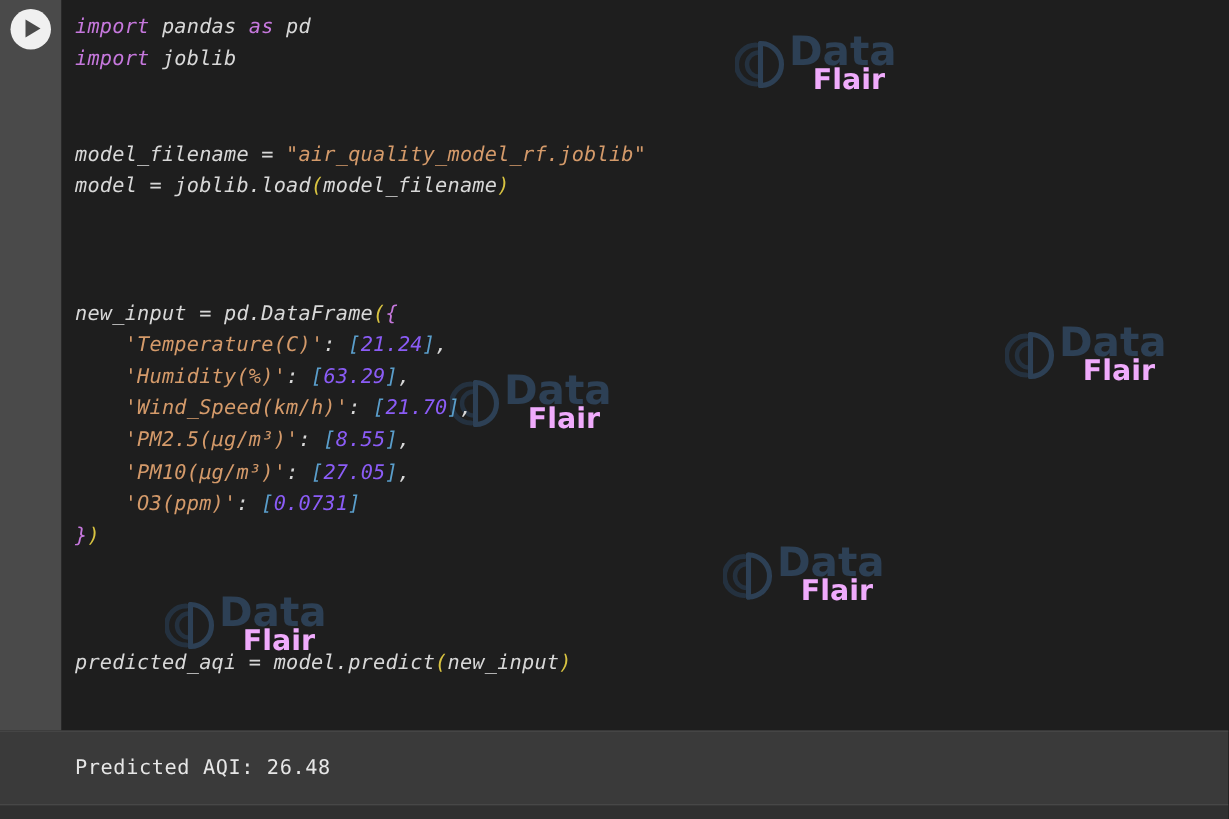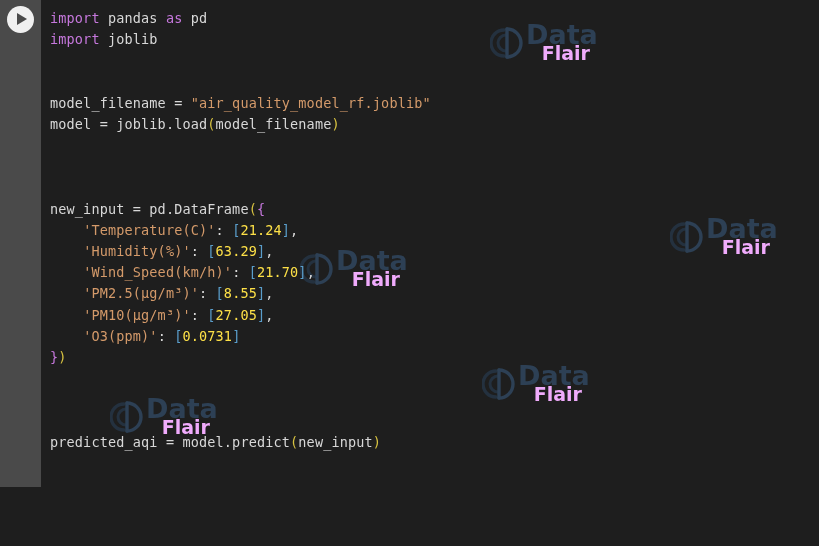--- a/index.html
+++ b/index.html
@@ -70,7 +70,7 @@
     color: #d4d4d4;
     z-index: 3;
   }
-  .ln { display: block; height: 21.2px; }
+  .ln { display: block; height: 21.2px; font-style: italic; }
   .kw   { color: #c678dd; }
   .str  { color: #d49a6a; }
   .num  { color: #fde047; }

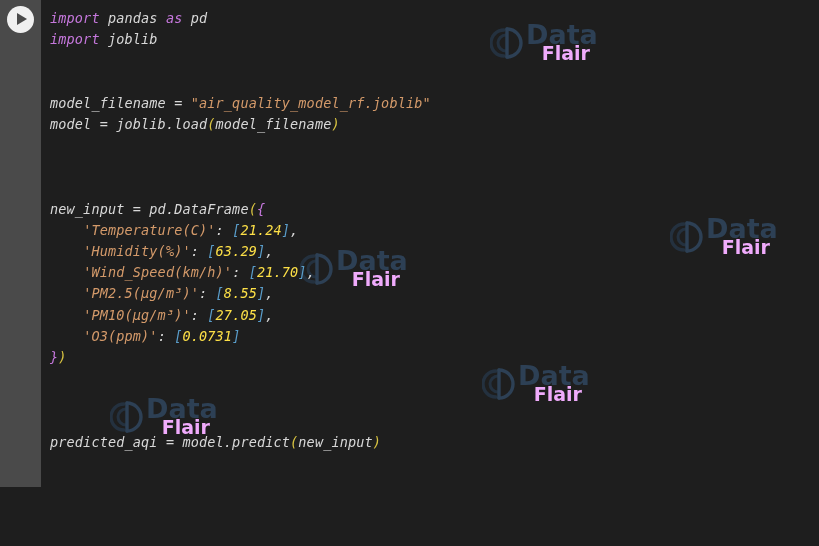--- a/index.html
+++ b/index.html
@@ -73,7 +73,7 @@
   .ln { display: block; height: 21.2px; font-style: italic; }
   .kw   { color: #c678dd; }
   .str  { color: #d49a6a; }
-  .num  { color: #fde047; }
+  .num  { color: #8b5cf6; }
   .par  { color: #d8c341; }
   .brc  { color: #c678dd; }
   .brk  { color: #5a9ecb; }

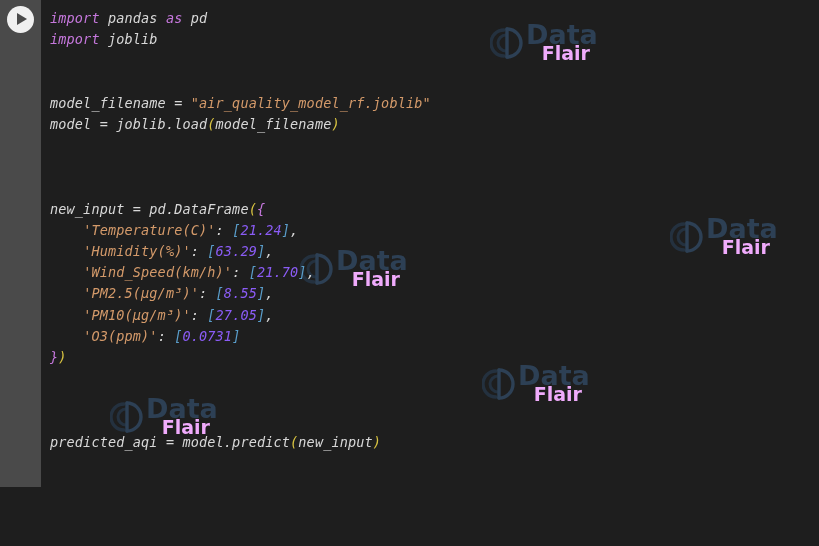--- a/index.html
+++ b/index.html
@@ -225,6 +225,11 @@
     <div id="code-listing"><span class="ln"><span class="kw">import</span><span class="plain"> pandas </span><span class="kw">as</span><span class="plain"> pd</span></span><span class="ln"><span class="kw">import</span><span class="plain"> joblib</span></span><span class="ln">&nbsp;</span><span class="ln">&nbsp;</span><span class="ln"><span class="plain">model_filename = </span><span class="str">"air_quality_model_rf.joblib"</span></span><span class="ln"><span class="plain">model = joblib.load</span><span class="par">(</span><span class="plain">model_filename</span><span class="par">)</span></span><span class="ln">&nbsp;</span><span class="ln">&nbsp;</span><span class="ln">&nbsp;</span><span class="ln"><span class="plain">new_input = pd.DataFrame</span><span class="par">(</span><span class="brc">{</span></span><span class="ln"><span class="plain">    </span><span class="str">'Temperature(C)'</span><span class="plain">: </span><span class="brk">[</span><span class="num">21.24</span><span class="brk">]</span><span class="plain">,</span></span><span class="ln"><span class="plain">    </span><span class="str">'Humidity(%)'</span><span class="plain">: </span><span class="brk">[</span><span class="num">63.29</span><span class="brk">]</span><span class="plain">,</span></span><span class="ln"><span class="plain">    </span><span class="str">'Wind_Speed(km/h)'</span><span class="plain">: </span><span class="brk">[</span><span class="num">21.70</span><span class="brk">]</span><span class="plain">,</span></span><span class="ln"><span class="plain">    </span><span class="str">'PM2.5(µg/m³)'</span><span class="plain">: </span><span class="brk">[</span><span class="num">8.55</span><span class="brk">]</span><span class="plain">,</span></span><span class="ln"><span class="plain">    </span><span class="str">'PM10(µg/m³)'</span><span class="plain">: </span><span class="brk">[</span><span class="num">27.05</span><span class="brk">]</span><span class="plain">,</span></span><span class="ln"><span class="plain">    </span><span class="str">'O3(ppm)'</span><span class="plain">: </span><span class="brk">[</span><span class="num">0.0731</span><span class="brk">]</span></span><span class="ln"><span class="brc">}</span><span class="par">)</span></span><span class="ln">&nbsp;</span><span class="ln">&nbsp;</span><span class="ln">&nbsp;</span><span class="ln"><span class="plain">predicted_aqi = model.predict</span><span class="par">(</span><span class="plain">new_input</span><span class="par">)</span></span><span class="ln">&nbsp;</span><span class="ln">&nbsp;</span></div>
   </div>
 
+  <div id="output-pane">
+    <div id="output-text">Predicted AQI: 26.48</div>
+    <div id="output-divider"></div>
+    <div id="output-bottom-strip"></div>
+  </div>
 
 </div>
 

